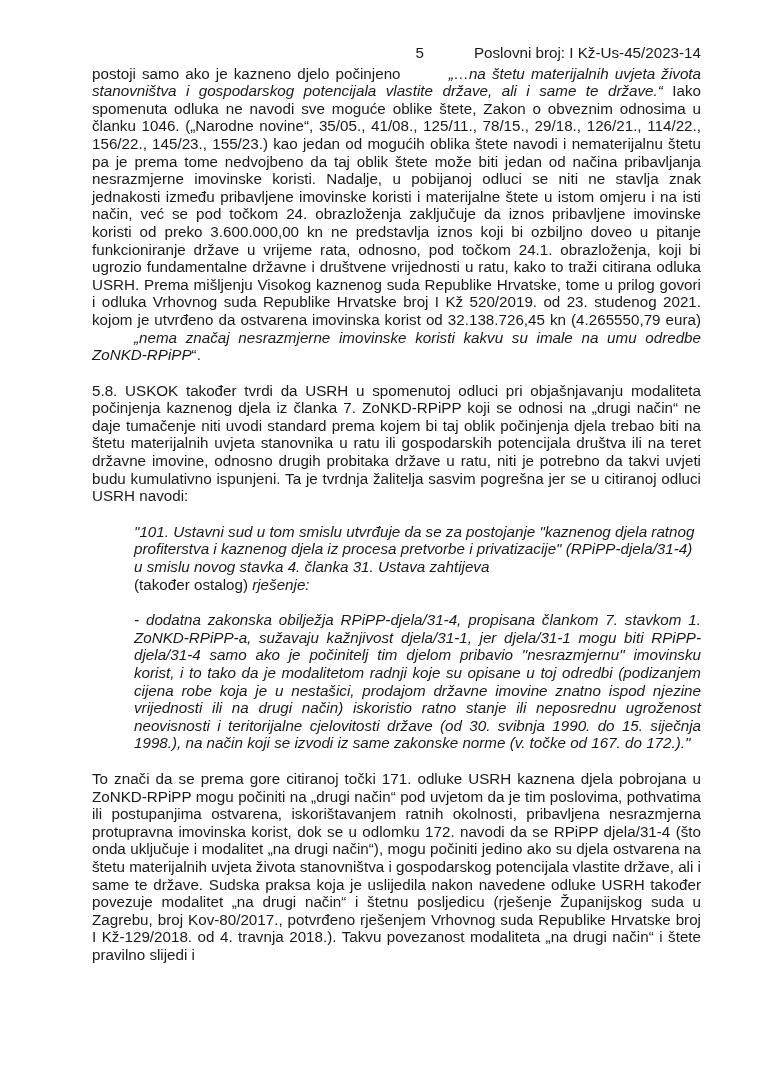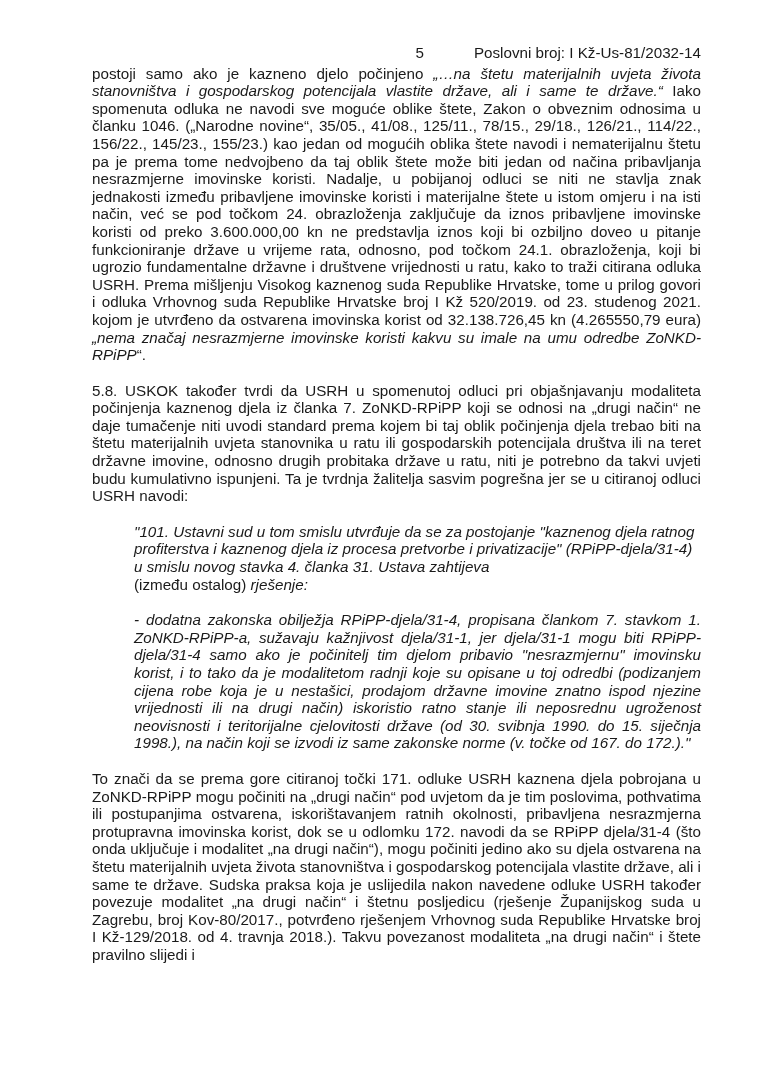--- a/index.html
+++ b/index.html
@@ -24,7 +24,7 @@
 <div class="page">
   <div class="header">
     <span class="num">5</span>
-    <span>Poslovni broj: I Kž-Us-81/2032-14</span>
+    <span>Poslovni broj: I Kž-Us-45/2023-14</span>
   </div>
 
   <p><span>postoji samo ako je kazneno djelo počinjeno </span><i>„…na štetu materijalnih uvjeta života stanovništva i gospodarskog potencijala vlastite države, ali i same te države.“</i><span> Iako spomenuta odluka ne navodi sve moguće oblike štete, Zakon o obveznim odnosima u članku 1046. („Narodne novine“, 35/05., 41/08., 125/11., 78/15., 29/18., 126/21., 114/22., 156/22., 145/23., 155/23.) kao jedan od mogućih oblika štete navodi i nematerijalnu štetu pa je prema tome nedvojbeno da taj oblik štete može biti jedan od načina pribavljanja nesrazmjerne imovinske koristi. Nadalje, u pobijanoj odluci se niti ne stavlja znak jednakosti između pribavljene imovinske koristi i materijalne štete u istom omjeru i na isti način, već se pod točkom 24. obrazloženja zaključuje da iznos pribavljene imovinske koristi od preko 3.600.000,00 kn ne predstavlja iznos koji bi ozbiljno doveo u pitanje funkcioniranje države u vrijeme rata, odnosno, pod točkom 24.1. obrazloženja, koji bi ugrozio fundamentalne državne i društvene vrijednosti u ratu, kako to traži citirana odluka USRH. Prema mišljenju Visokog kaznenog suda Republike Hrvatske, tome u prilog govori i odluka Vrhovnog suda Republike Hrvatske broj I Kž 520/2019. od 23. studenog 2021. kojom je utvrđeno da ostvarena imovinska korist od 32.138.726,45 kn (4.265550,79 eura) </span><i>„nema značaj nesrazmjerne imovinske koristi kakvu su imale na umu odredbe ZoNKD-RPiPP</i><span>“.</span></p>

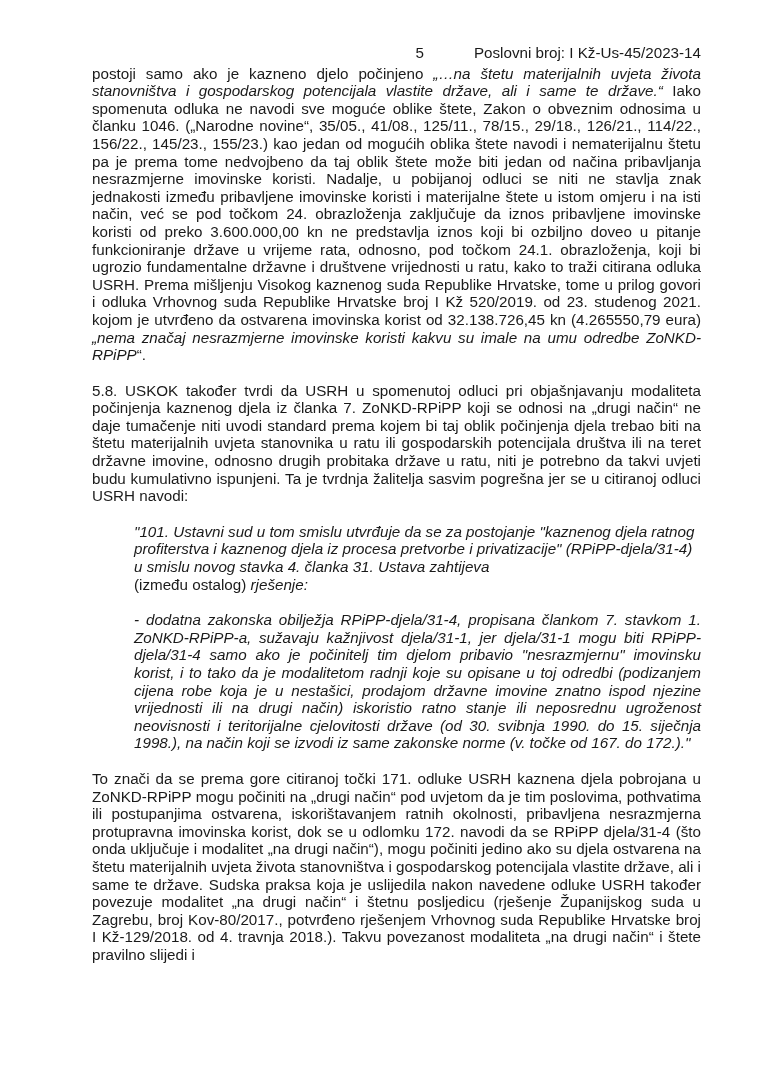--- a/index.html
+++ b/index.html
@@ -16,7 +16,7 @@
   .quote { margin-left: 42px; margin-right: 0; }
   .quote p { font-style: italic; }
   .up { font-style: normal; }
-  i { font-style: italic; }
+  i { font-style: italic; margin-left: 42px; }
 </style>
 </head>
 <body>

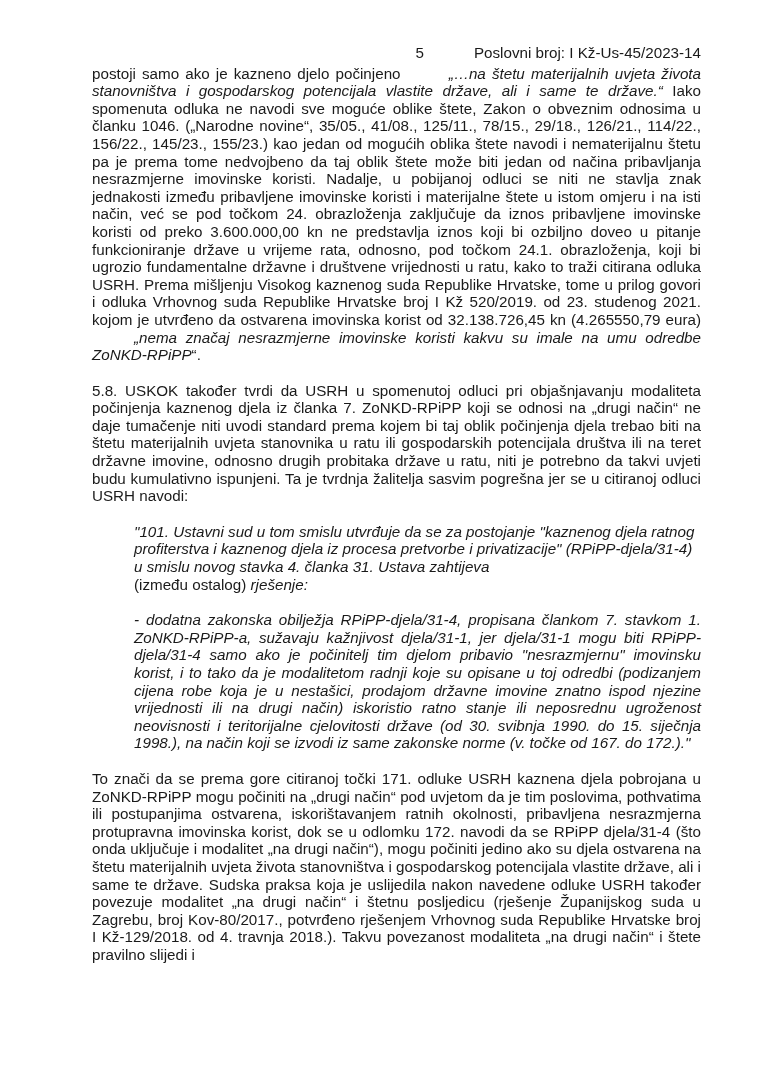--- a/index.html
+++ b/index.html
@@ -36,7 +36,7 @@
   <div class="gap"></div>
 
   <div class="quote">
-    <p style="text-align:left"><span>"101. Ustavni sud u tom smislu utvrđuje da se za postojanje "kaznenog djela ratnog profiterstva i kaznenog djela iz procesa pretvorbe i privatizacije" (RPiPP-djela/31-4) u smislu novog stavka 4. članka 31. Ustava zahtijeva</span><br><span class="up">(između ostalog)</span><span> rješenje:</span></p>
+    <p style="text-align:left"><span>"101. Ustavni sud u tom smislu utvrđuje da se za postojanje "kaznenog djela ratnog profiterstva i kaznenog djela iz procesa pretvorbe i privatizacije" (RPiPP-djela/31-4) u smislu novog stavka 4. članka 31. Ustava zahtijeva</span><br><span class="up">(također ostalog)</span><span> rješenje:</span></p>
     <div class="gap"></div>
     <p>- dodatna zakonska obilježja RPiPP-djela/31-4, propisana člankom 7. stavkom 1. ZoNKD-RPiPP-a, sužavaju kažnjivost djela/31-1, jer djela/31-1 mogu biti RPiPP-djela/31-4 samo ako je počinitelj tim djelom pribavio "nesrazmjernu" imovinsku korist, i to tako da je modalitetom radnji koje su opisane u toj odredbi (podizanjem cijena robe koja je u nestašici, prodajom državne imovine znatno ispod njezine vrijednosti ili na drugi način) iskoristio ratno stanje ili neposrednu ugroženost neovisnosti i teritorijalne cjelovitosti države (od 30. svibnja 1990. do 15. siječnja 1998.), na način koji se izvodi iz same zakonske norme (v. točke od 167. do 172.)."</p>
   </div>

